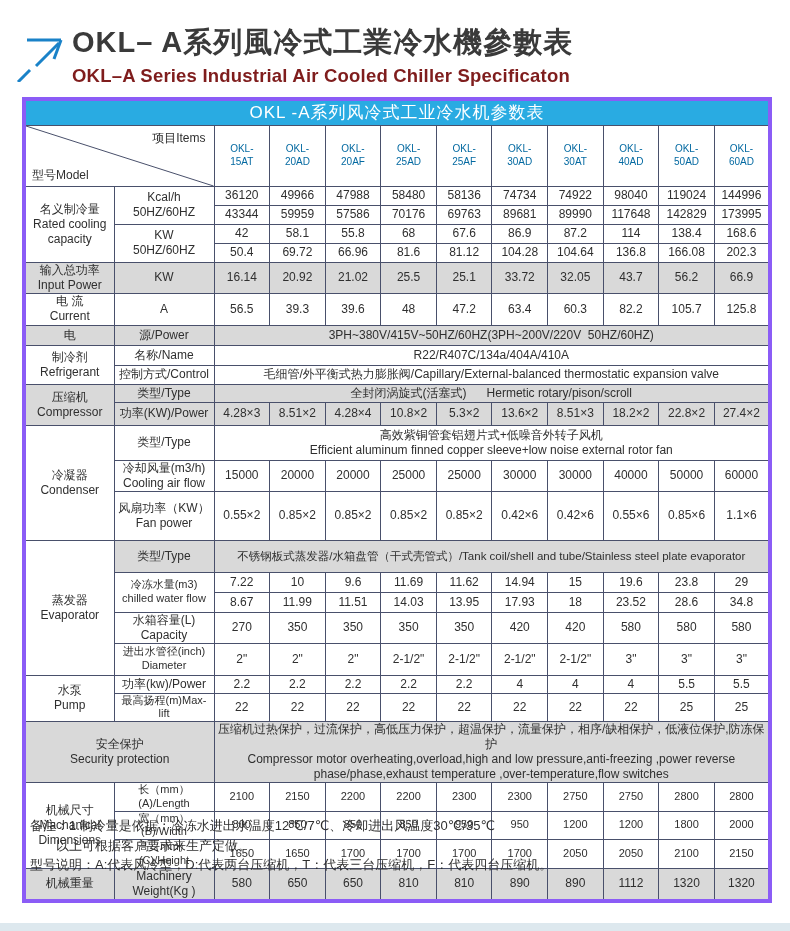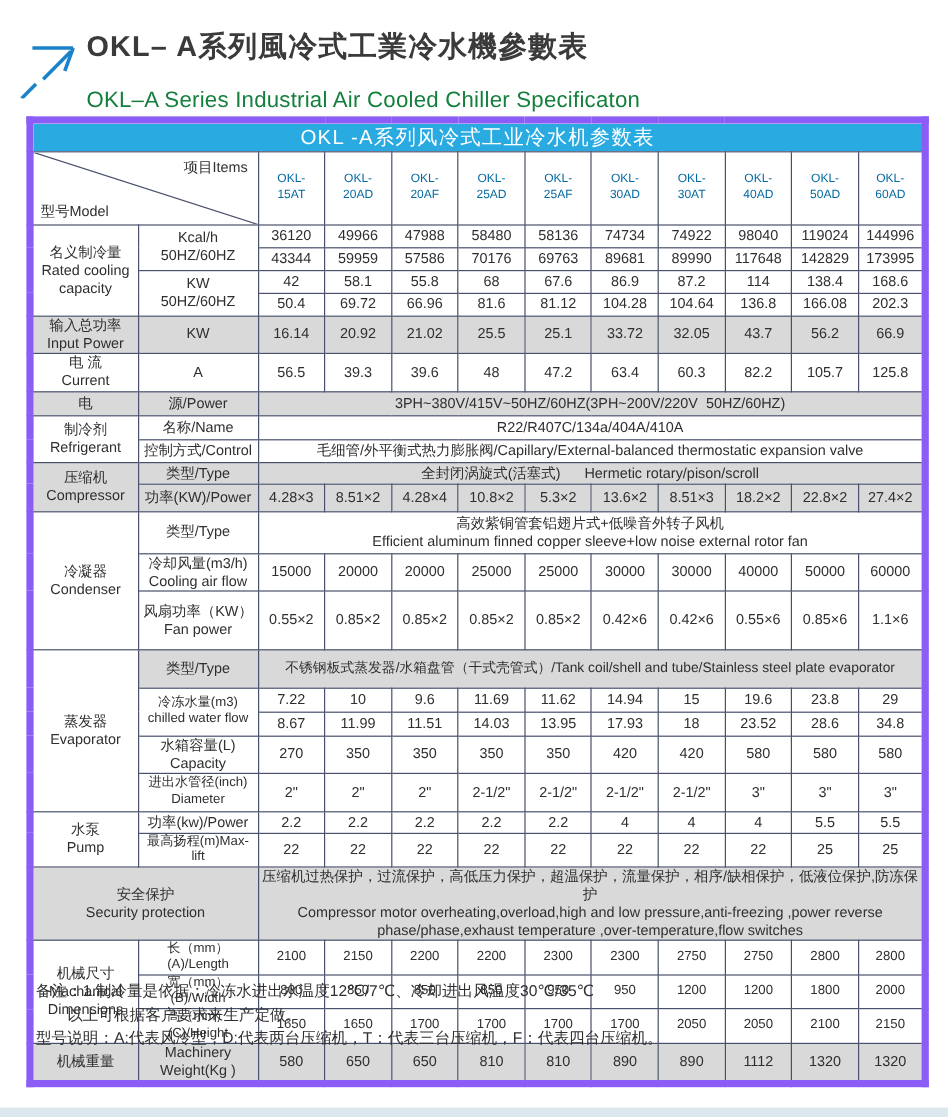--- a/index.html
+++ b/index.html
@@ -12,7 +12,7 @@
   .page-header{position:absolute;left:14px;top:26px;display:flex;align-items:flex-start;}
   .logo{width:52px;height:50px;margin-top:6px;flex:0 0 auto;}
   .titles{margin-left:6px;}
-  .title-zh{font-size:24px;font-weight:600;color:#3a3a3a;letter-spacing:1px;line-height:1.15;}
+  .title-zh{font-size:29px;font-weight:600;color:#3a3a3a;letter-spacing:1px;line-height:1.15;}
   .title-en{font-size:18.5px;font-weight:400;color:#15803d;margin-top:18px;letter-spacing:0.2px;}
   
   .spec-table{

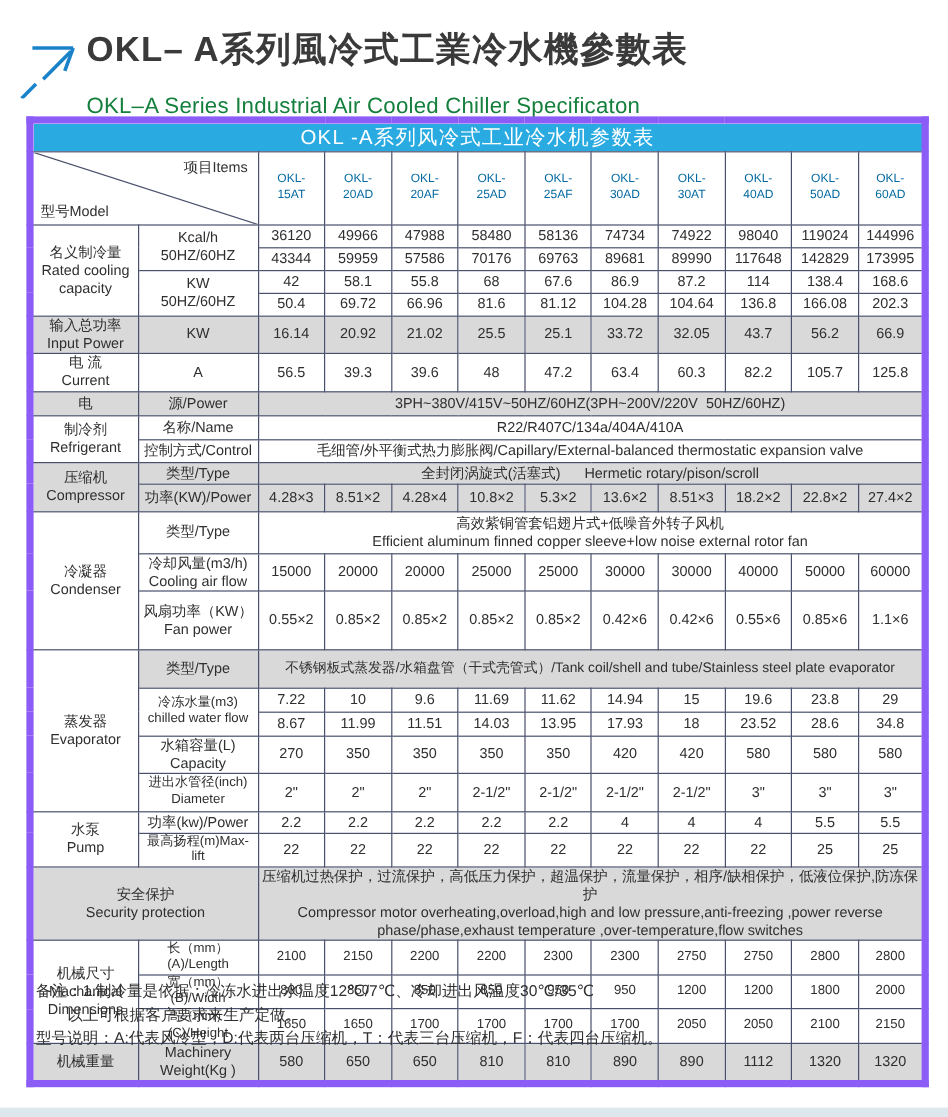--- a/index.html
+++ b/index.html
@@ -13,7 +13,7 @@
   .logo{width:52px;height:50px;margin-top:6px;flex:0 0 auto;}
   .titles{margin-left:6px;}
   .title-zh{font-size:29px;font-weight:600;color:#3a3a3a;letter-spacing:1px;line-height:1.15;}
-  .title-en{font-size:18.5px;font-weight:400;color:#15803d;margin-top:18px;letter-spacing:0.2px;}
+  .title-en{font-size:18.5px;font-weight:700;color:#7f1d1d;margin-top:6px;letter-spacing:0.2px;}
   
   .spec-table{
     position:absolute;left:22px;top:97px;width:746px;

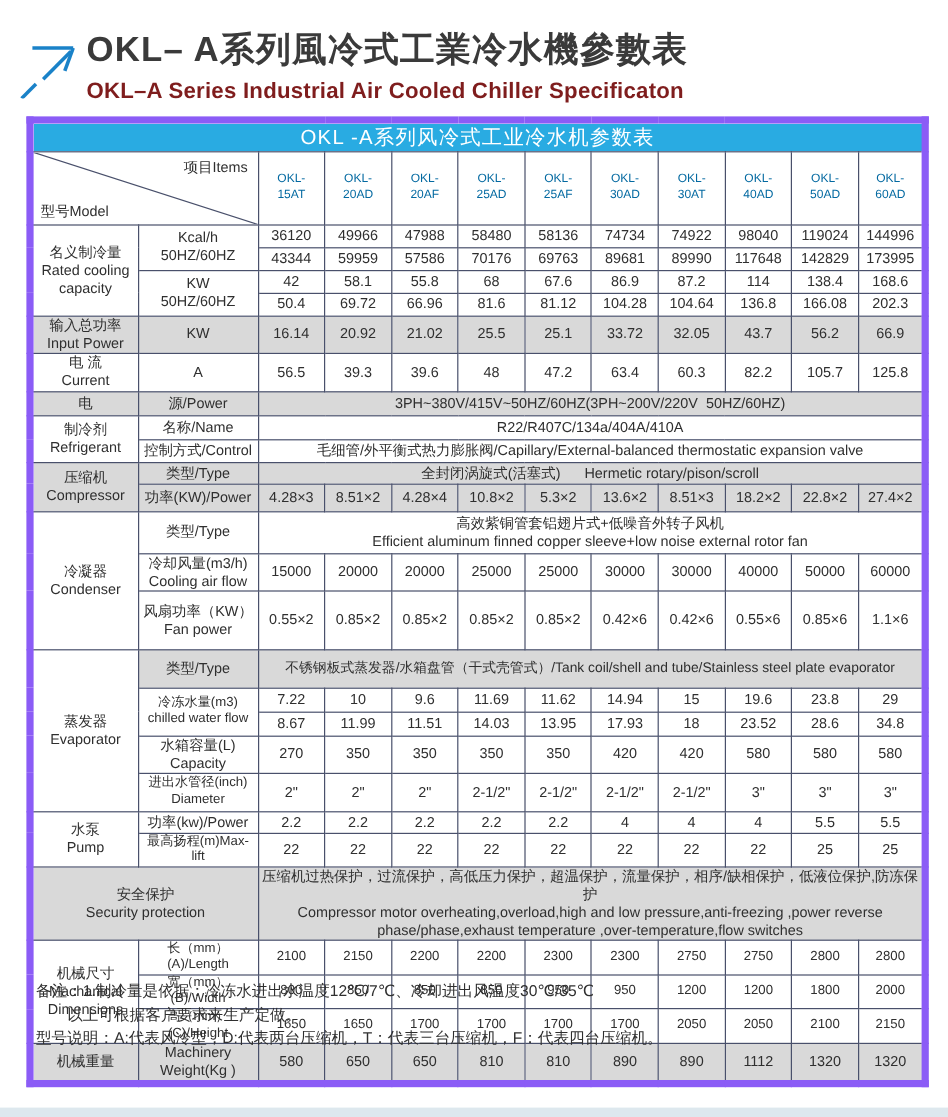--- a/index.html
+++ b/index.html
@@ -25,7 +25,7 @@
     padding:0 2px;font-weight:normal;line-height:1.25;
     white-space:pre-line;overflow:hidden;word-wrap:break-word;
   }
-  .spec-table{border:6px solid #8b5cf6;}
+  .spec-table{border:4px solid #8b5cf6;}
   .cap{background:#29abe2;color:#ffffff;font-size:17px;letter-spacing:1px;border:1px solid #2a9fd4;}
   .gray{background:#d9d9d9;}
   .corner{position:relative;padding:0;}

